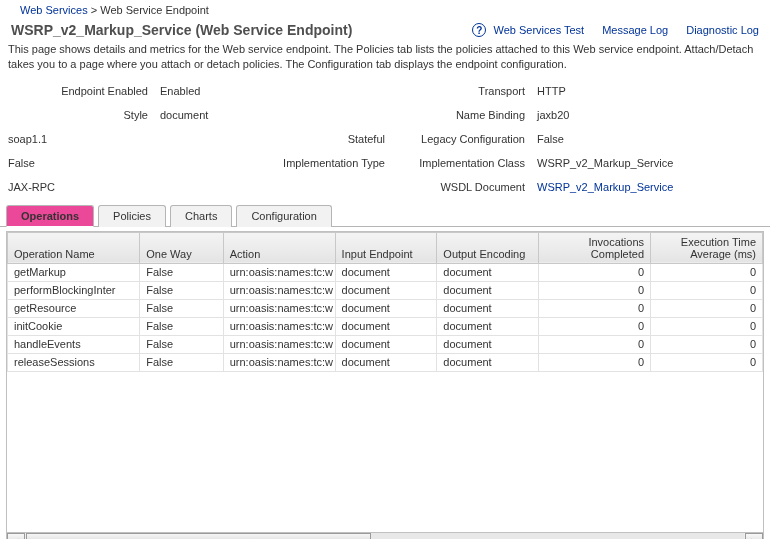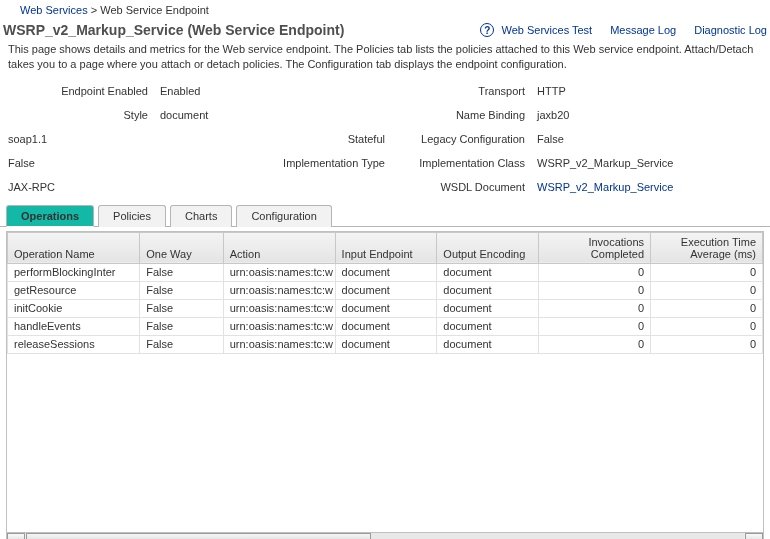--- a/index.html
+++ b/index.html
@@ -16,7 +16,7 @@
   .breadcrumb { padding: 4px 20px; font-size: 11px; }
   .header-row {
     display: flex; justify-content: space-between; align-items: center;
-    padding: 2px 3px;
+    padding: 2px 11px;
   }
   h1.title { font-size: 14px; font-weight: bold; color: #4f4f4f; }
   .header-links { display: flex; gap: 18px; align-items: center; font-size: 11px; }

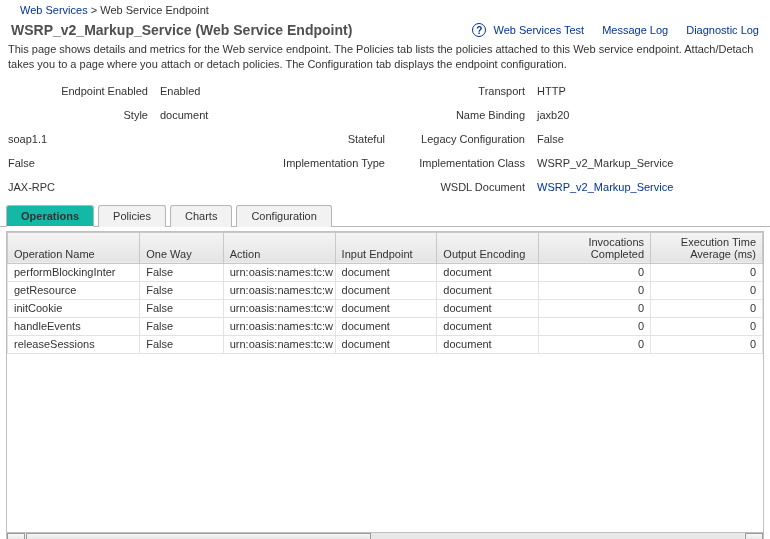--- a/index.html
+++ b/index.html
@@ -45,7 +45,7 @@
     background: #f2f2f2; border-radius: 3px 3px 0 0; cursor: pointer;
     margin-bottom: -1px;
   }
-  .tab.active { background: #14b8a6; font-weight: bold; border-bottom: 1px solid #fff; }
+  .tab.active { background: #ec4899; font-weight: bold; border-bottom: 1px solid #fff; }
   .table-wrap {
     margin: 4px 6px 0 6px; border: 1px solid #c0c0c0; height: 320px;
     display: flex; flex-direction: column;

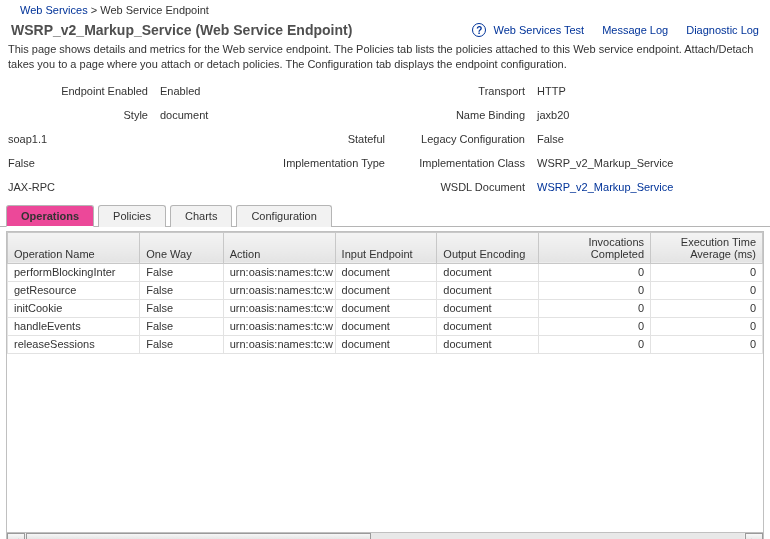--- a/index.html
+++ b/index.html
@@ -151,6 +151,15 @@
         </thead>
       <tbody id="tbody">
           <tr>
+            <td>getMarkup</td>
+            <td>False</td>
+            <td>urn:oasis:names:tc:w</td>
+            <td>document</td>
+            <td>document</td>
+            <td class="right">0</td>
+            <td class="right">0</td>
+          </tr>
+          <tr>
             <td>performBlockingInter</td>
             <td>False</td>
             <td>urn:oasis:names:tc:w</td>

